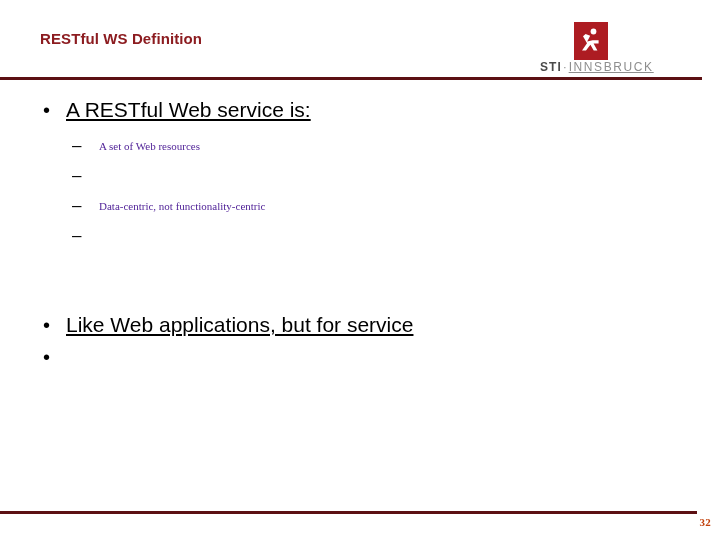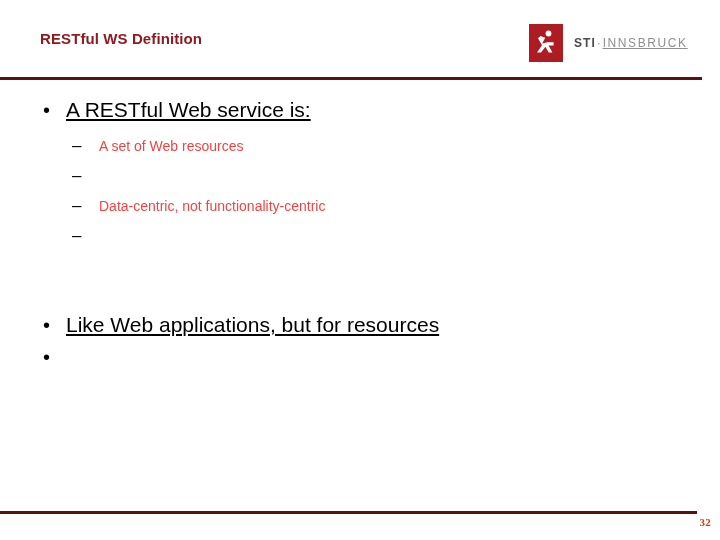--- a/index.html
+++ b/index.html
@@ -51,6 +51,7 @@
     height: 42px;
     display: flex;
     align-items: center;
+    flex-direction: column;
   }
   .logo-mark {
     width: 34px;

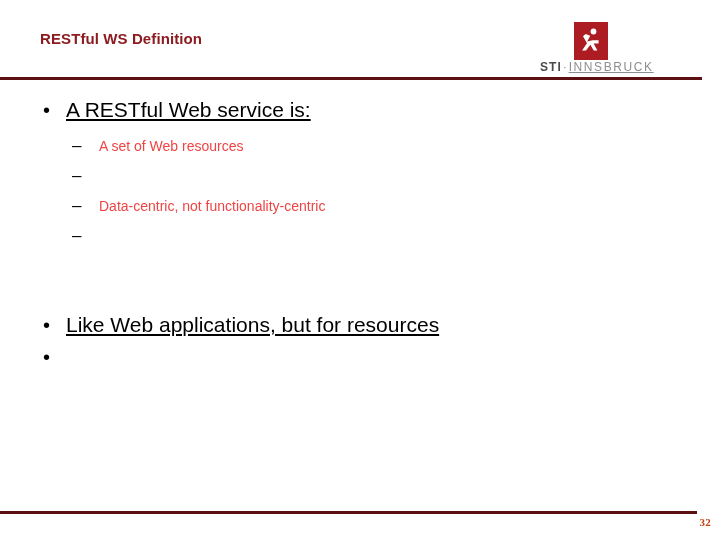--- a/index.html
+++ b/index.html
@@ -139,10 +139,11 @@
     color: #000000;
   }
   .bullet-l2 .text {
-    font-size: 14px;
+    font-size: 11px;
     line-height: 26px;
-    color: #ef4444;
-    white-space: nowrap;
+    color: #4c1d95;
+    white-space: nowrap;
+    font-family: Liberation Serif, serif;
   }
 
   .group-gap {

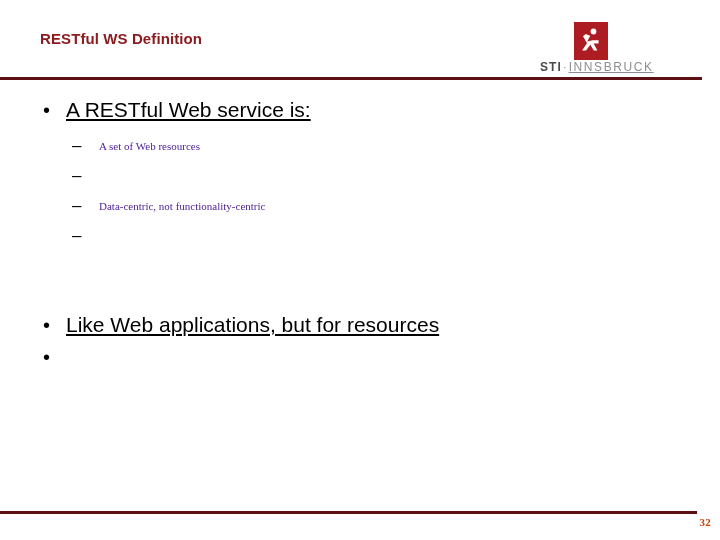--- a/index.html
+++ b/index.html
@@ -221,7 +221,7 @@
 
     <div class="bullet-l1">
       <span class="marker">•</span>
-      <span class="text">Like Web applications, but for resources</span>
+      <span class="text">Like Web applications, but for service</span>
     </div>
 
     <div class="bullet-l1">

